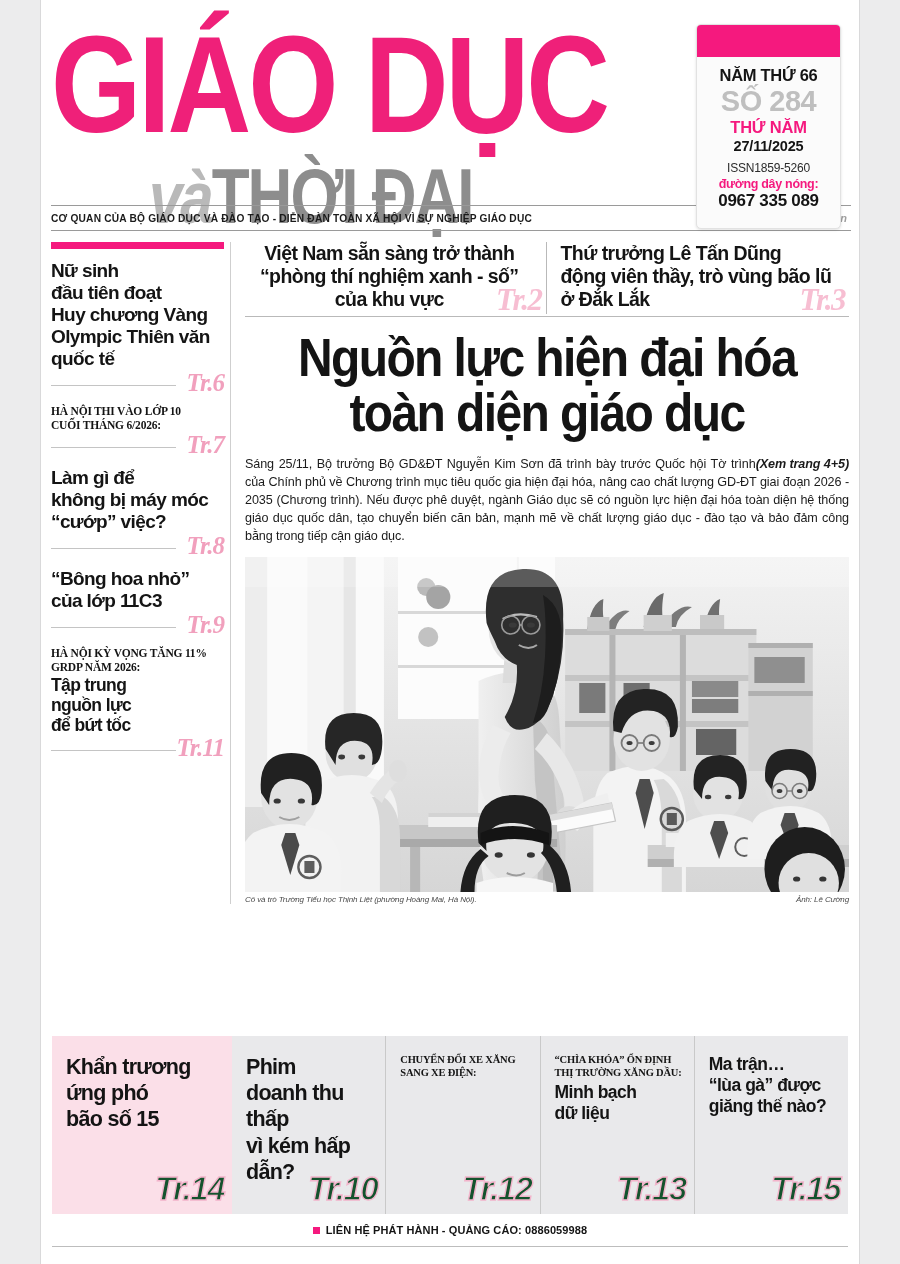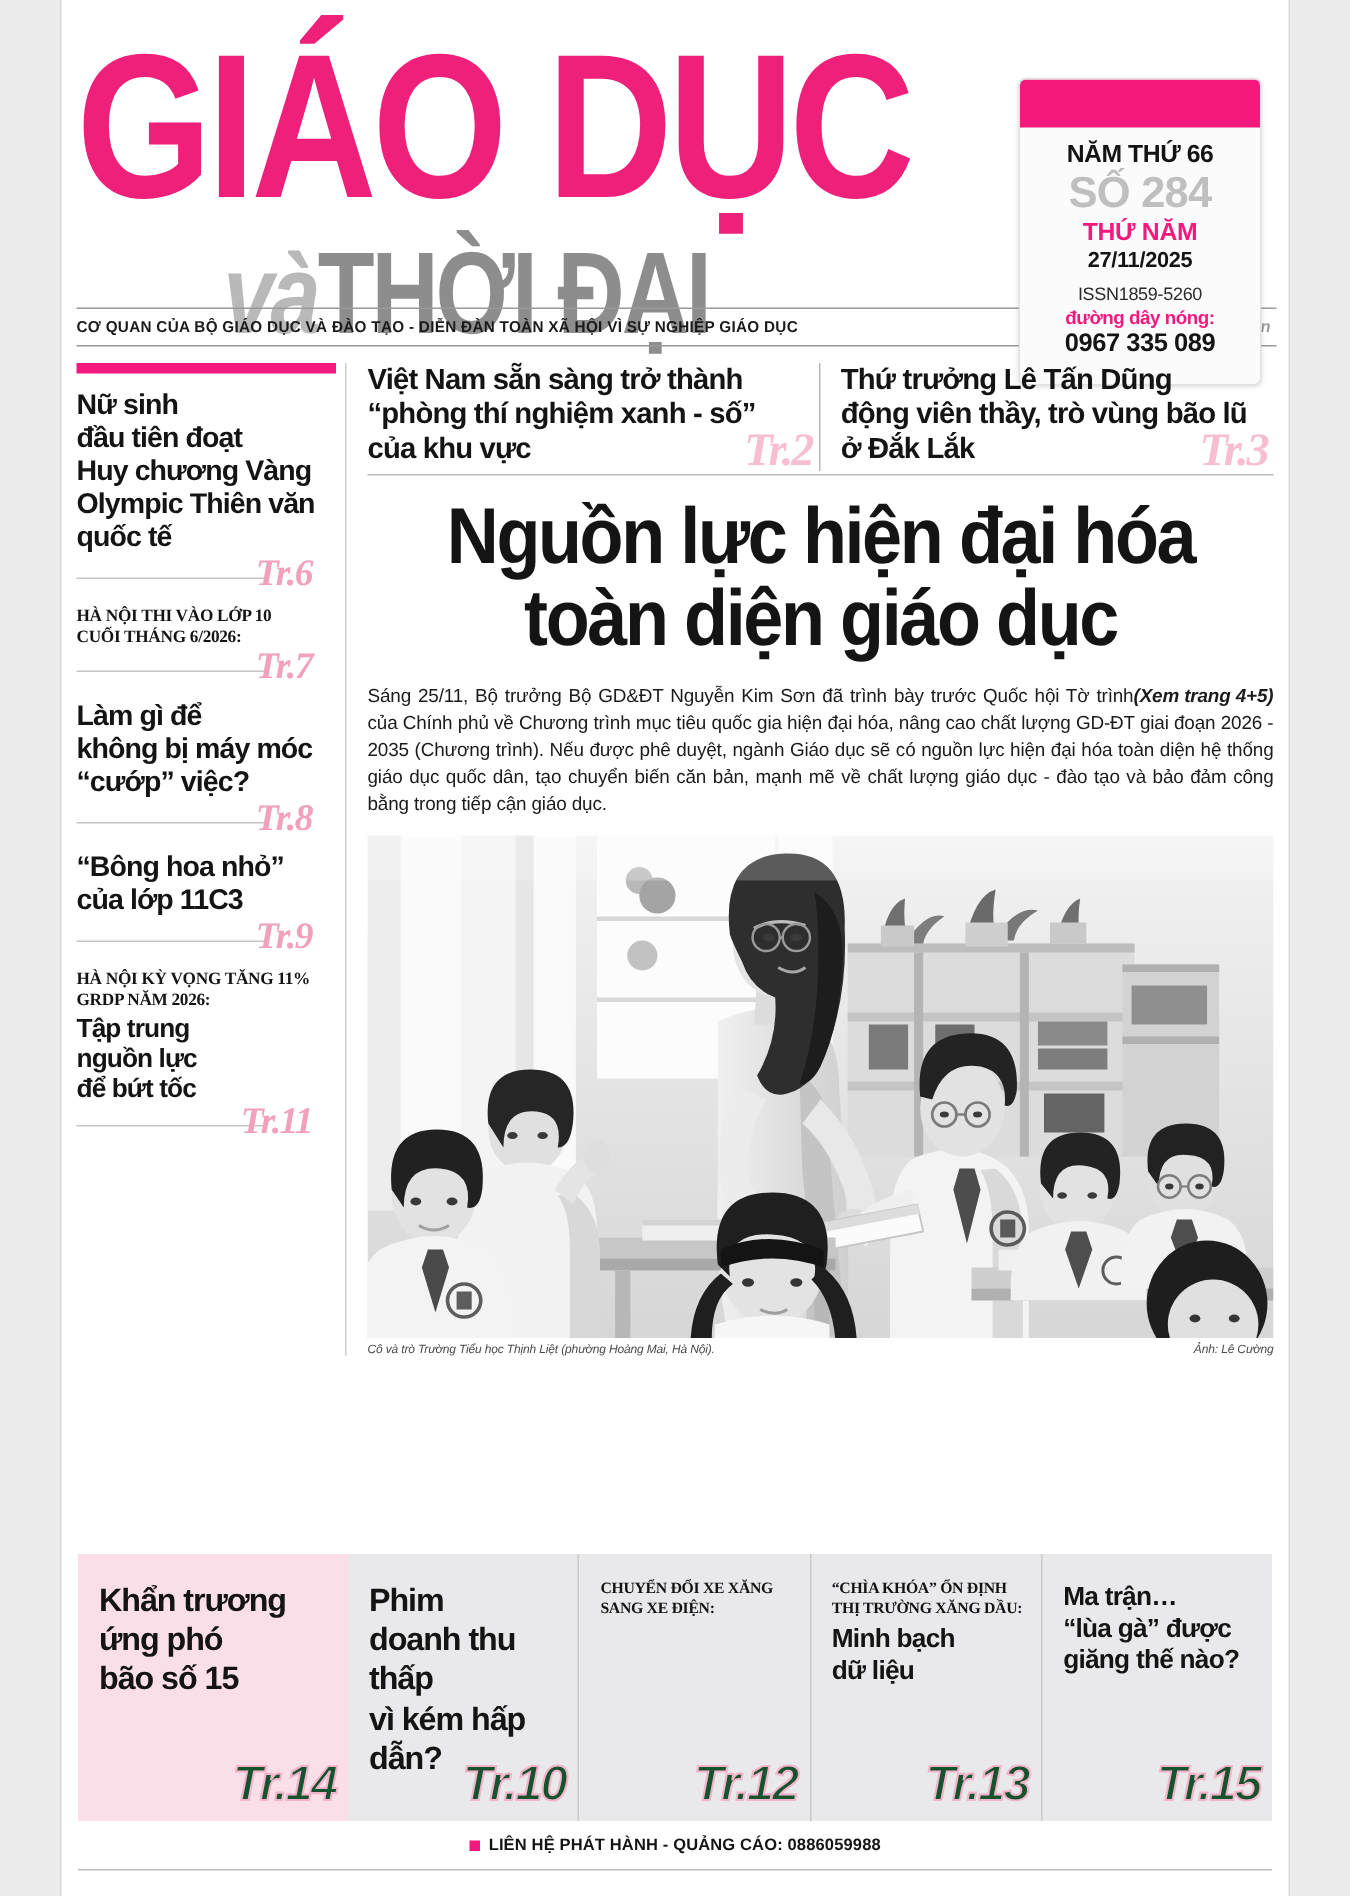--- a/index.html
+++ b/index.html
@@ -54,10 +54,10 @@
   }
   
   .infobox{
-    position:absolute;right:18px;top:24px;width:162px;height:205px;
+    position:absolute;right:18px;top:24px;width:145px;height:205px;
     background:#fbfbfb;border:1px solid #e2e2e2;border-radius:5px;
     box-shadow:0 1px 3px rgba(0,0,0,.13);
-    text-align:center;overflow:hidden;box-sizing:border-box;margin-top:28px;
+    text-align:center;overflow:hidden;box-sizing:border-box;
   }
   .infobox-bar{height:32px;background:#f5197e;}
   .ib-year{font-size:16.5px;font-weight:bold;color:#141414;margin-top:9px;letter-spacing:-.3px;}

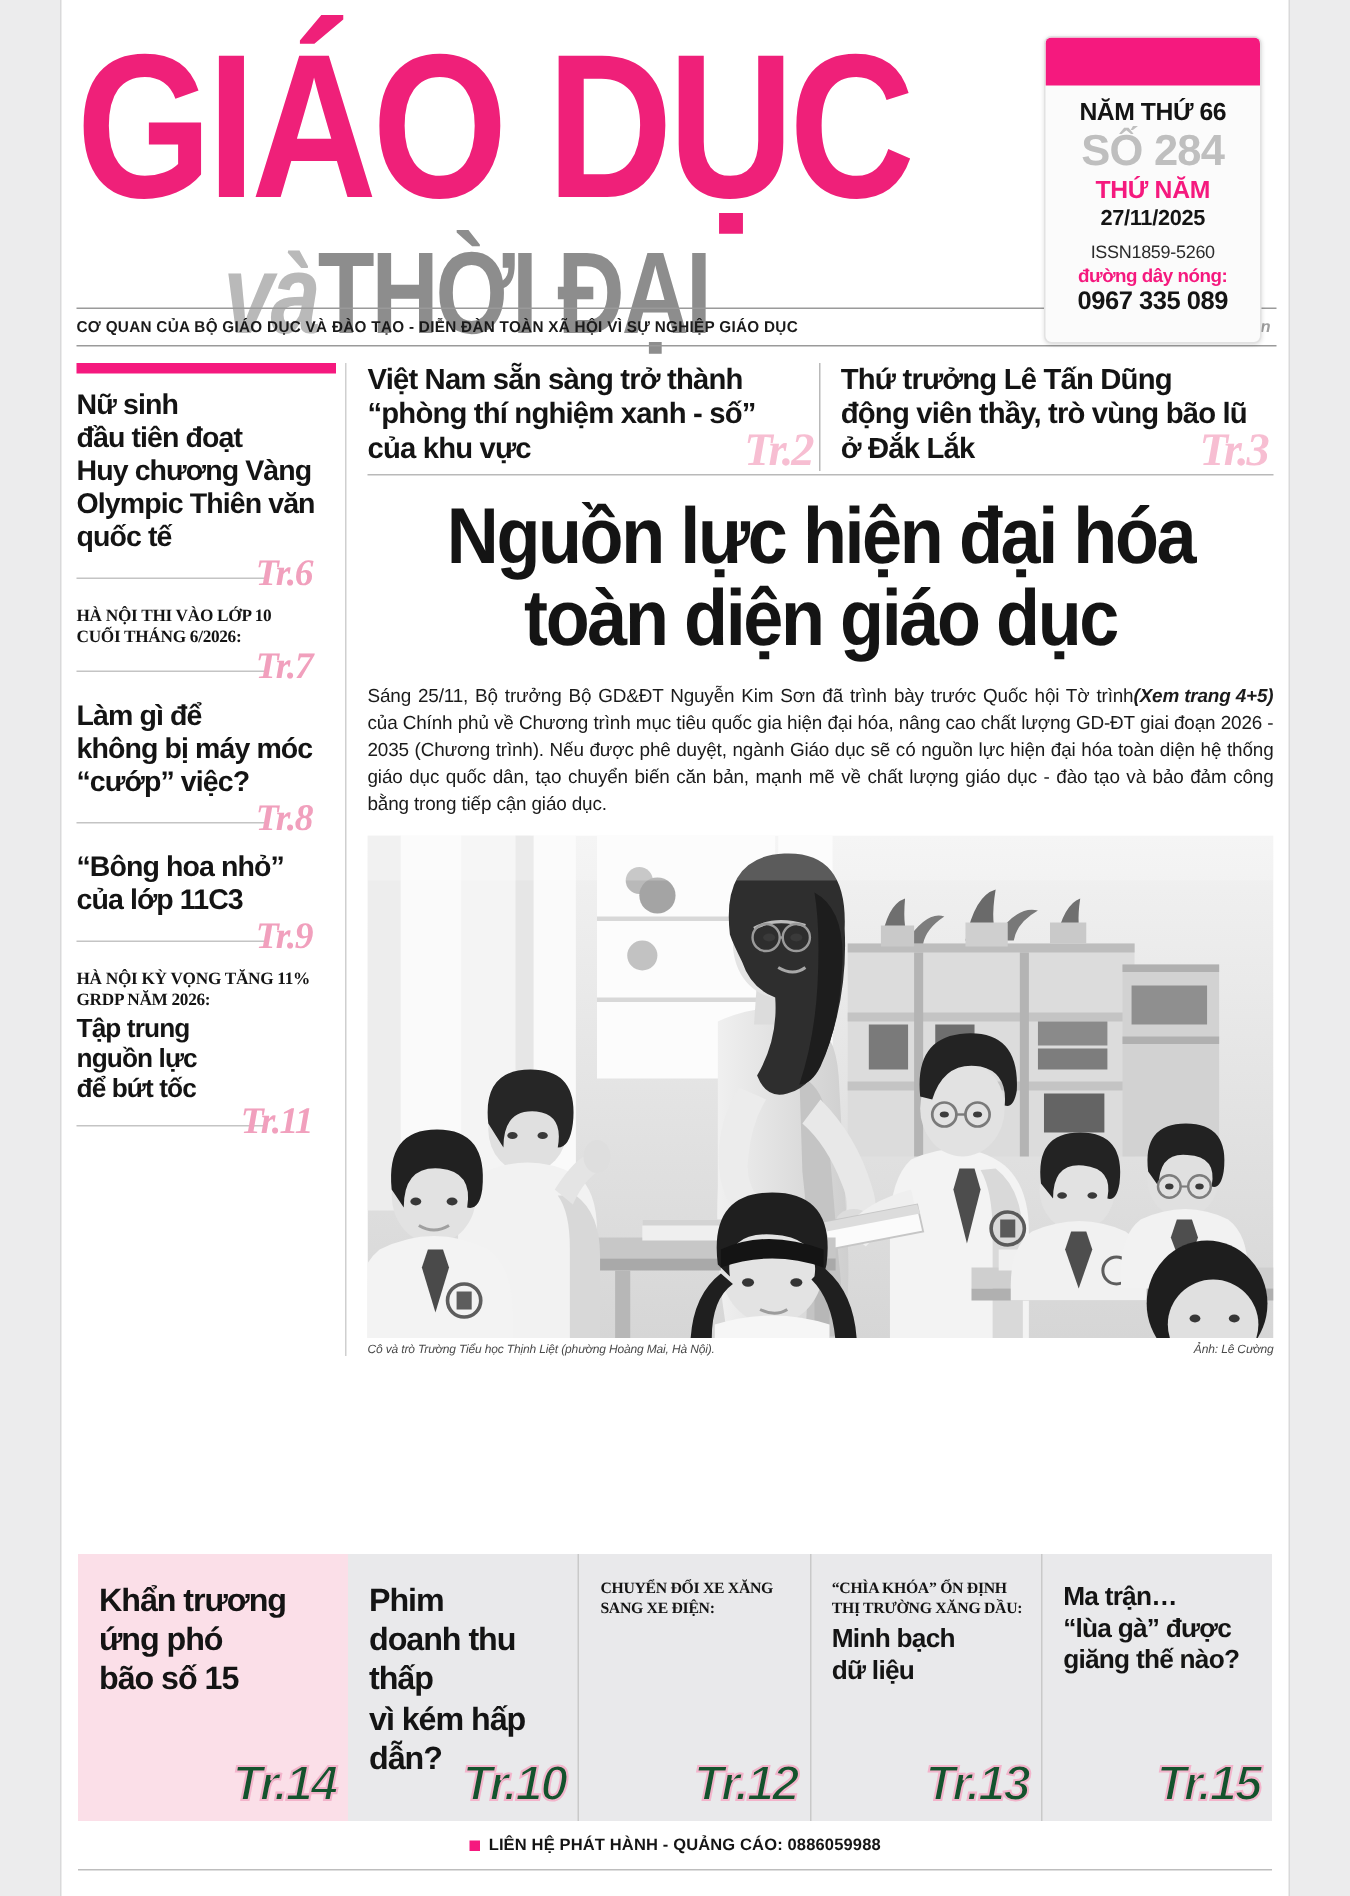--- a/index.html
+++ b/index.html
@@ -99,7 +99,7 @@
   
   .top-teasers{display:flex;border-bottom:1px solid #b9b9b9;padding-bottom:2px;}
   .tt{position:relative;flex:1;padding-bottom:2px;}
-  .tt.first{border-right:1px solid #b9b9b9;padding-right:12px;}
+  .tt.first{border-right:1px solid #b9b9b9;padding-right:12px;text-align:center;}
   .tt.second{padding-left:14px;}
   .tt-title{
     font-size:19.5px;font-weight:bold;color:#141414;line-height:1.19;

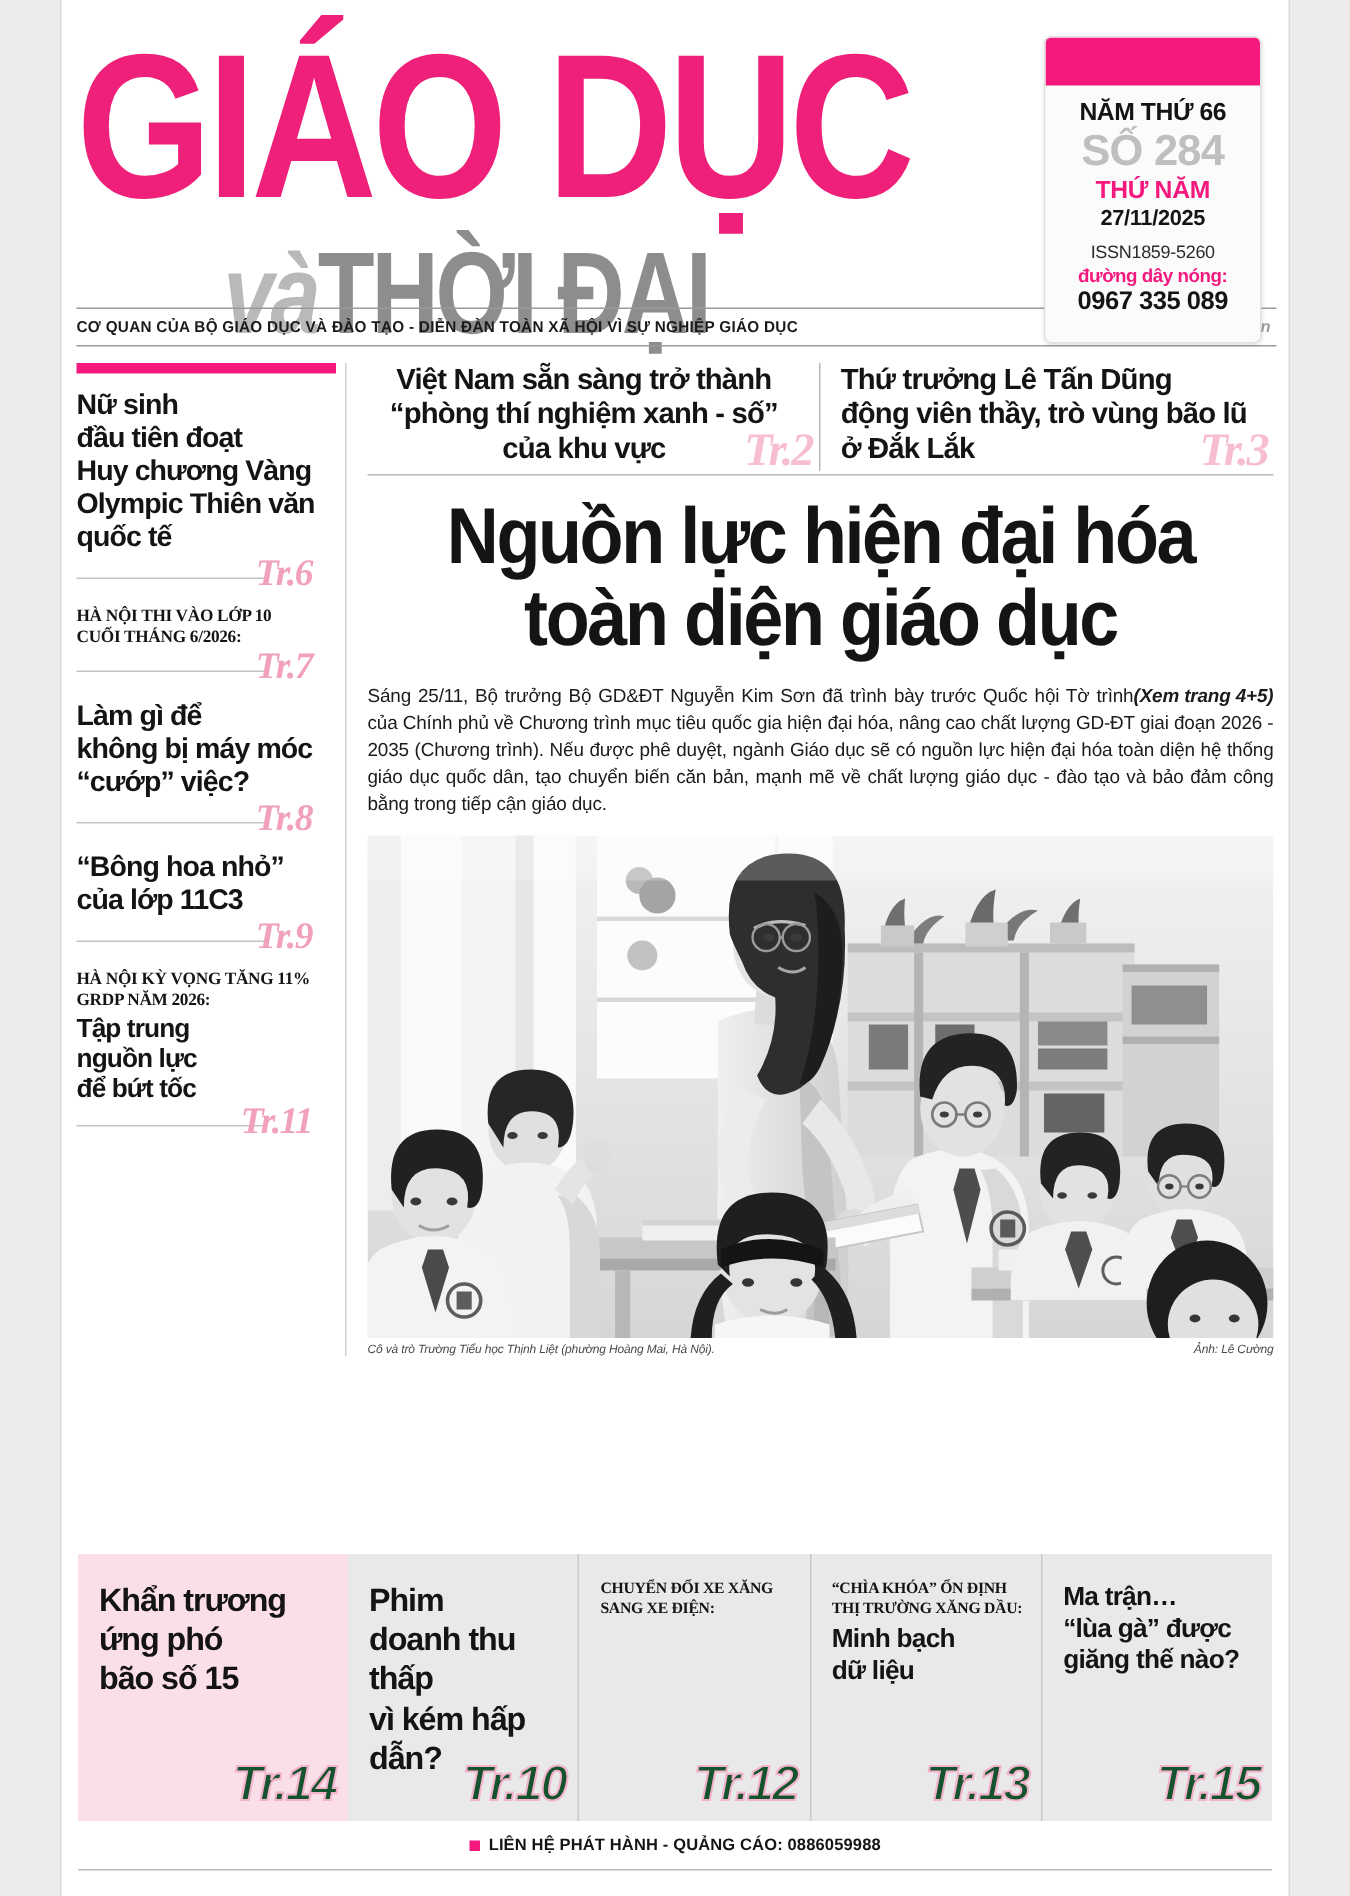--- a/index.html
+++ b/index.html
@@ -91,7 +91,7 @@
     position:absolute;left:0;right:48px;top:14px;border-top:1px solid #c4c4c4;
   }
   .tr{
-    position:absolute;right:16px;top:-2px;
+    position:absolute;right:0;top:-2px;
     font-family:"Liberation Serif", serif;
     font-style:italic;font-weight:bold;font-size:25px;color:#f1a0bd;
     letter-spacing:-1px;

